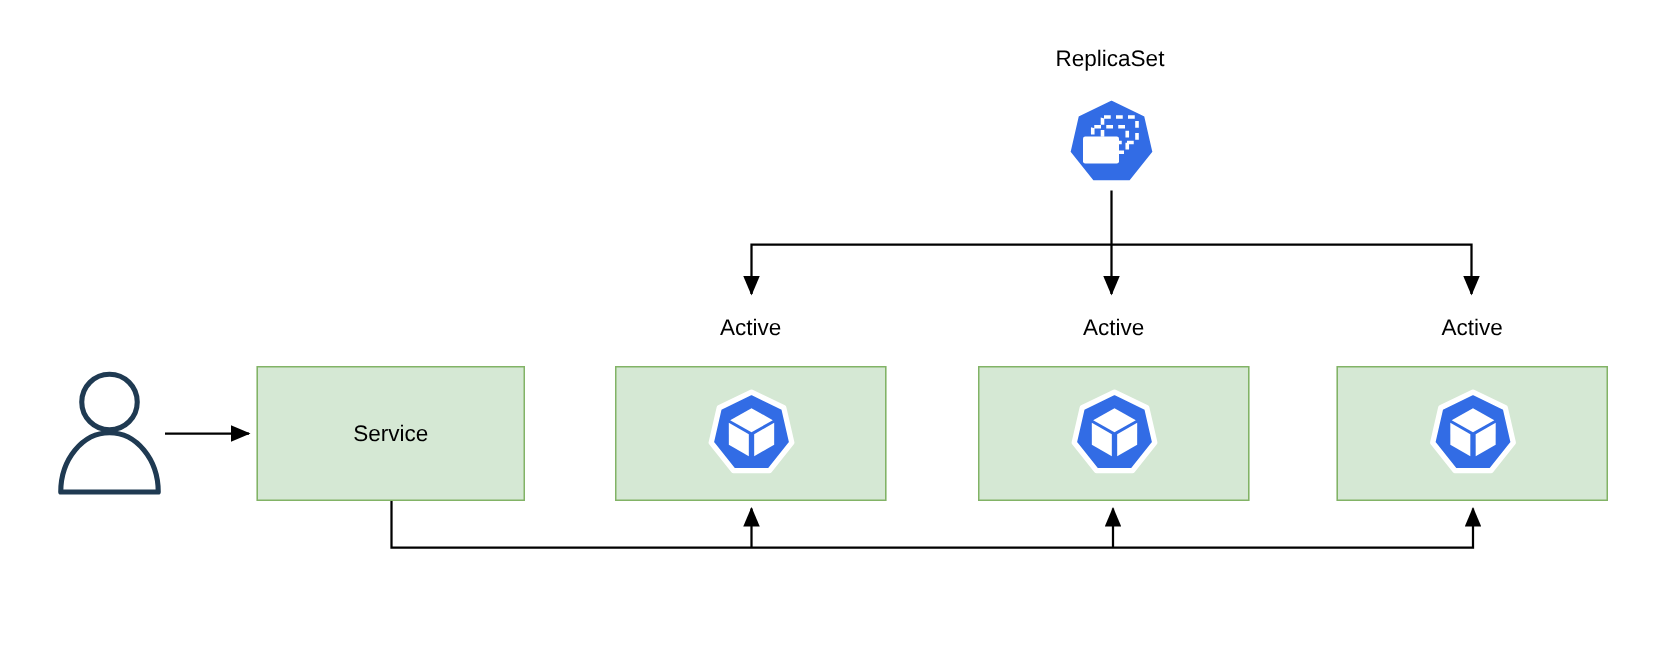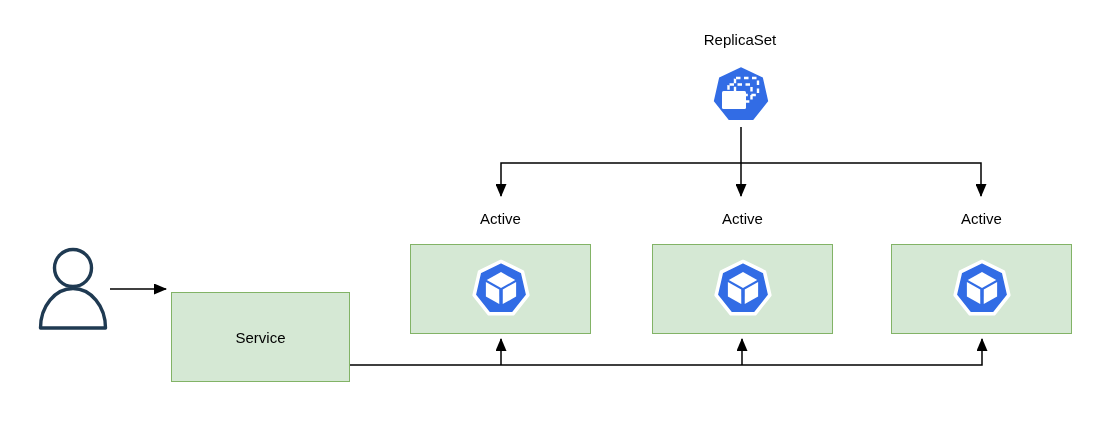--- a/index.html
+++ b/index.html
@@ -33,7 +33,7 @@
     align-items: center;
     justify-content: center;
   }
-  .service-box { left: 171px; top: 244px; width: 179px; height: 90px; margin-top: 48px; }
+  .service-box { left: 171px; top: 244px; width: 179px; height: 90px; }
   .pod-box { top: 244px; width: 181px; height: 90px; }
   .pod-box-1 { left: 410px; }
   .pod-box-2 { left: 652px; }

